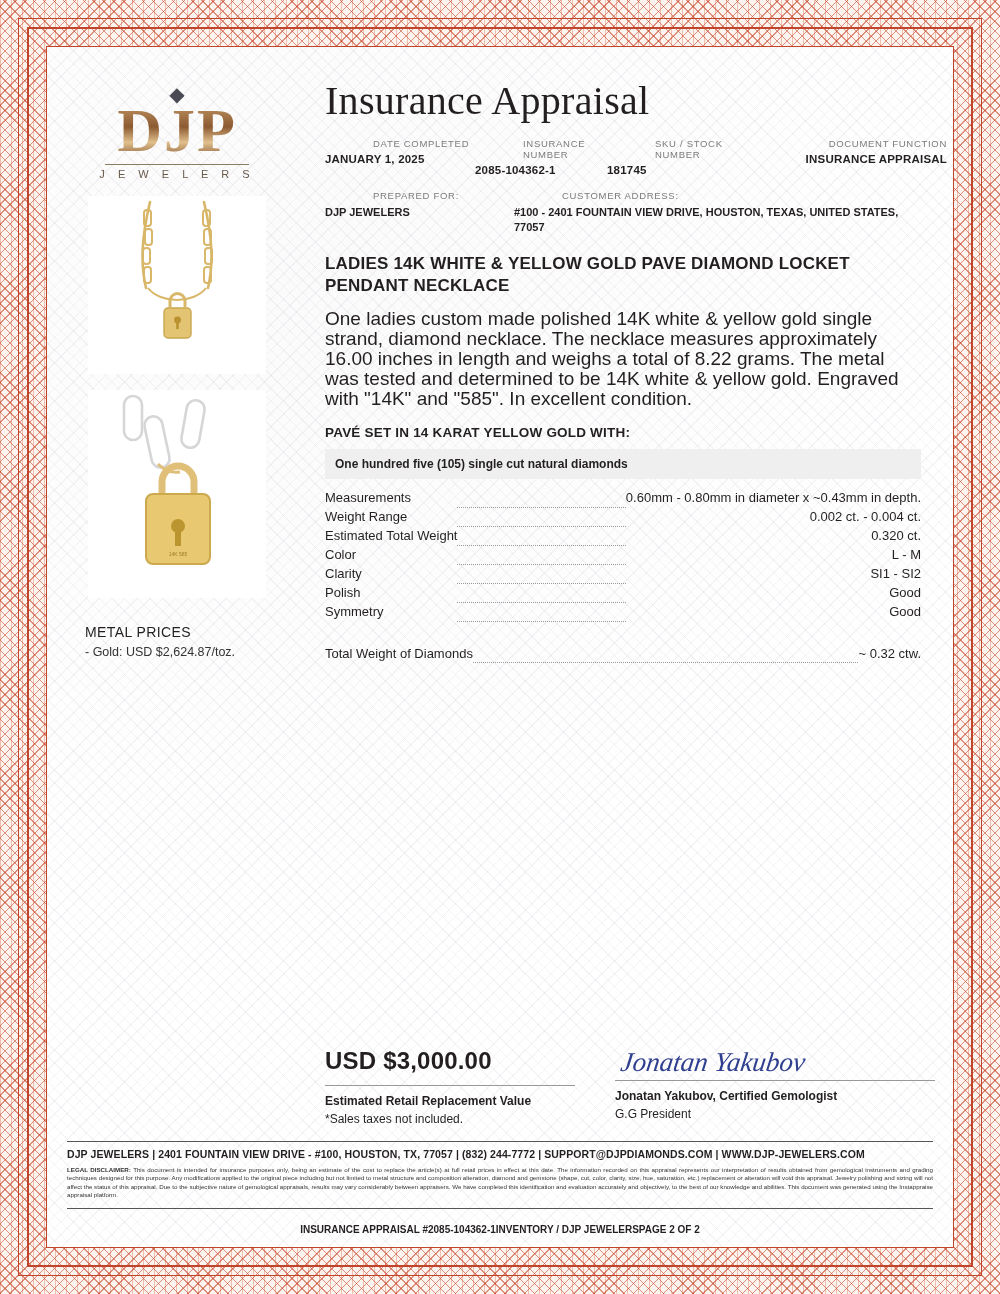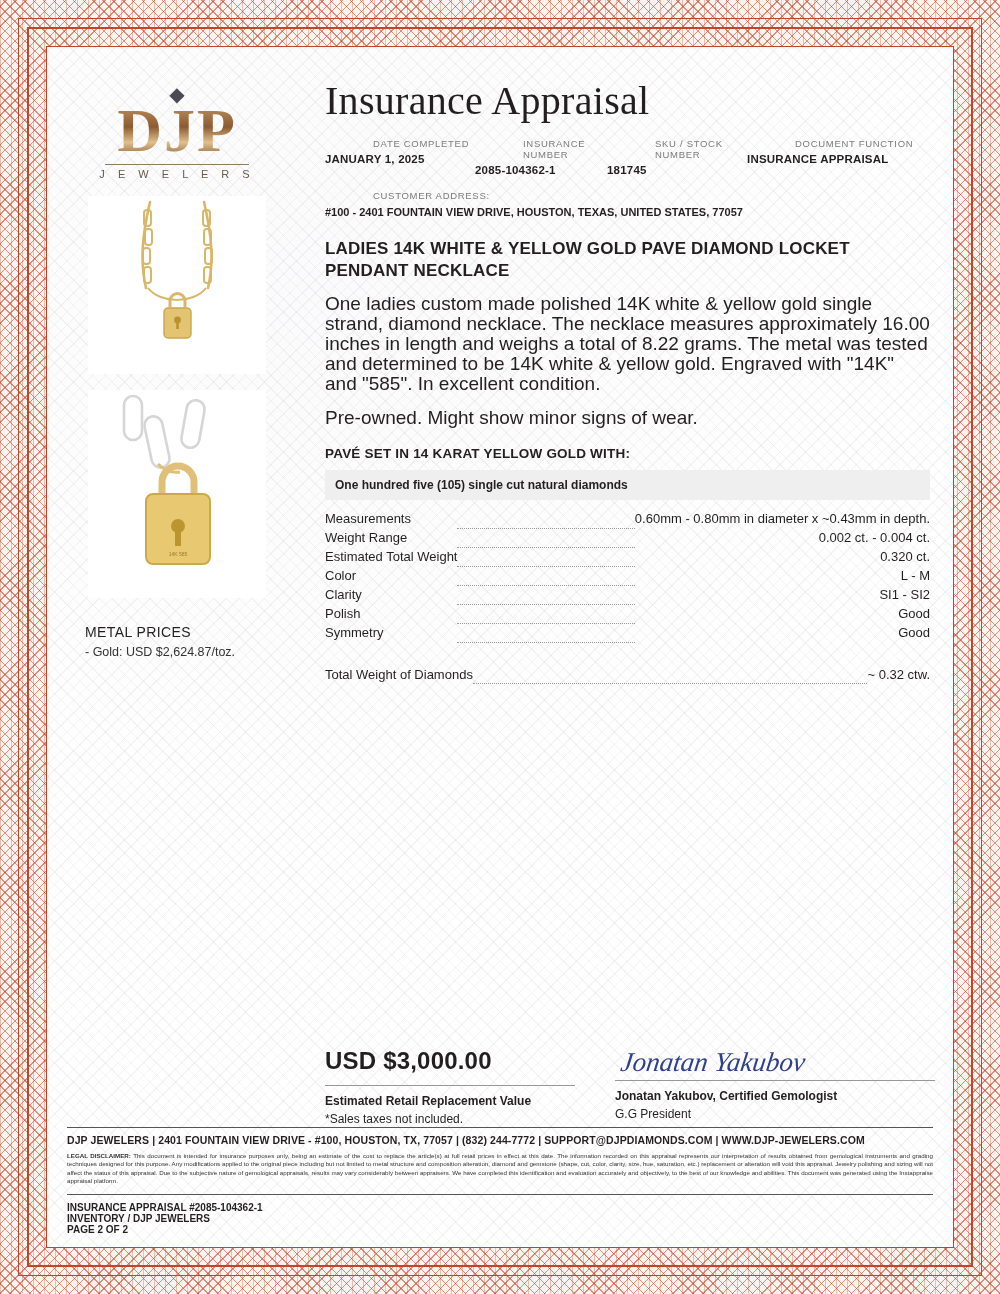--- a/index.html
+++ b/index.html
@@ -35,7 +35,7 @@
   
   .content{position:absolute;left:0;top:0;right:0;bottom:0;}
   .left-col{position:absolute;left:20px;top:20px;width:220px;}
-  .right-col{position:absolute;left:278px;top:30px;right:23px;}
+  .right-col{position:absolute;left:278px;top:30px;right:32px;}
 
   
   .logo{width:180px;margin:22px auto 0 auto;text-align:center;}

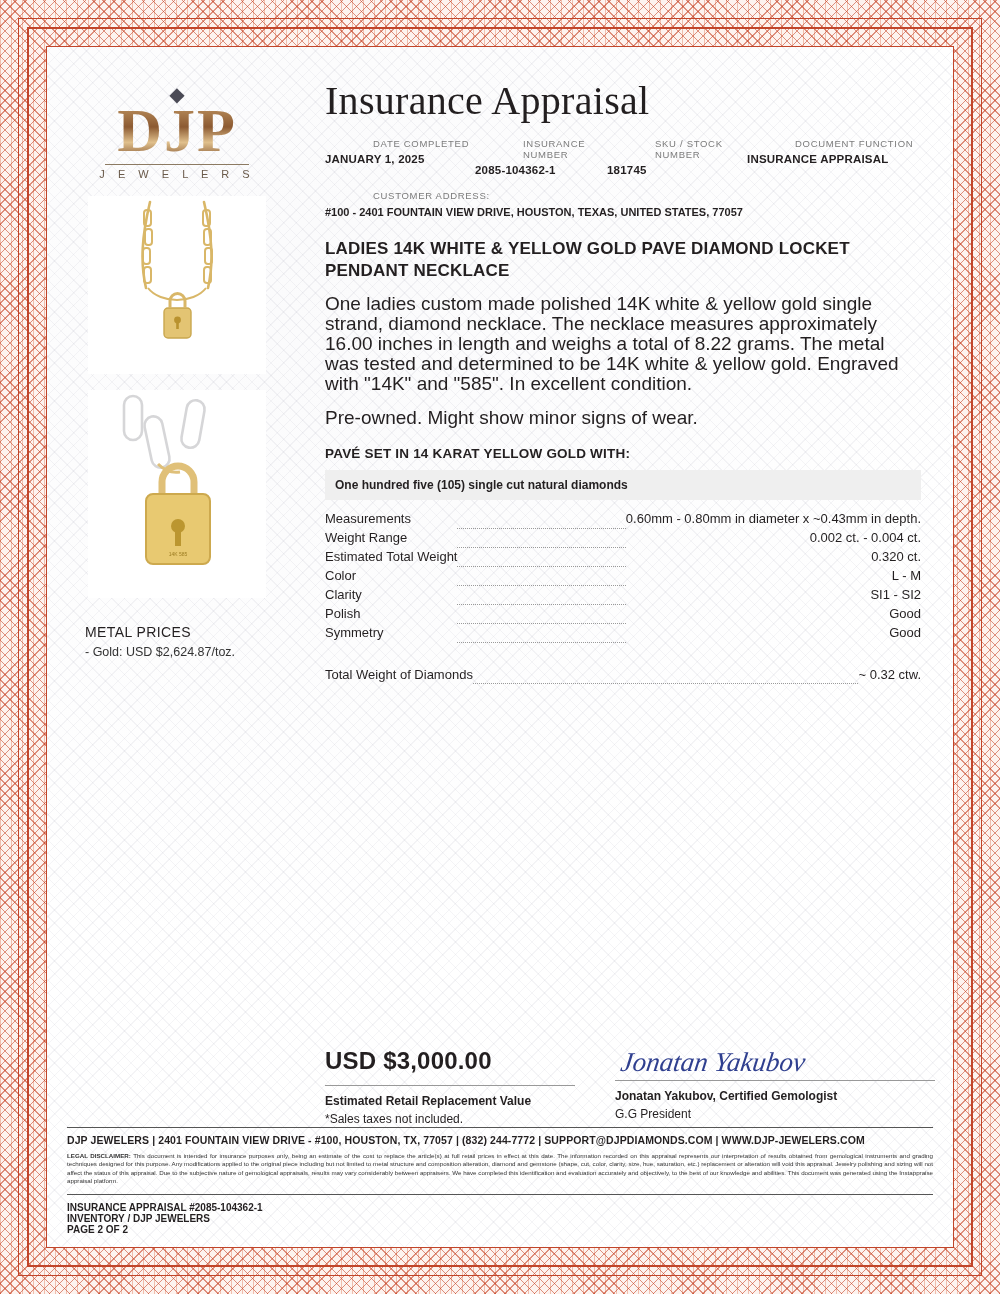--- a/index.html
+++ b/index.html
@@ -74,7 +74,7 @@
   .meta-cell.c1{width:150px;}
   .meta-cell.c2{width:132px;}
   .meta-cell.c3{width:140px;}
-  .meta-cell.c4{width:200px;}
+  .meta-cell.c4{width:200px;text-align:right;}
   .meta-label{font-size:9.5px;letter-spacing:.7px;color:#7b7b7b;margin-bottom:4px;margin-left:48px;}
   .meta-value{font-size:11.5px;font-weight:bold;letter-spacing:.2px;}
 

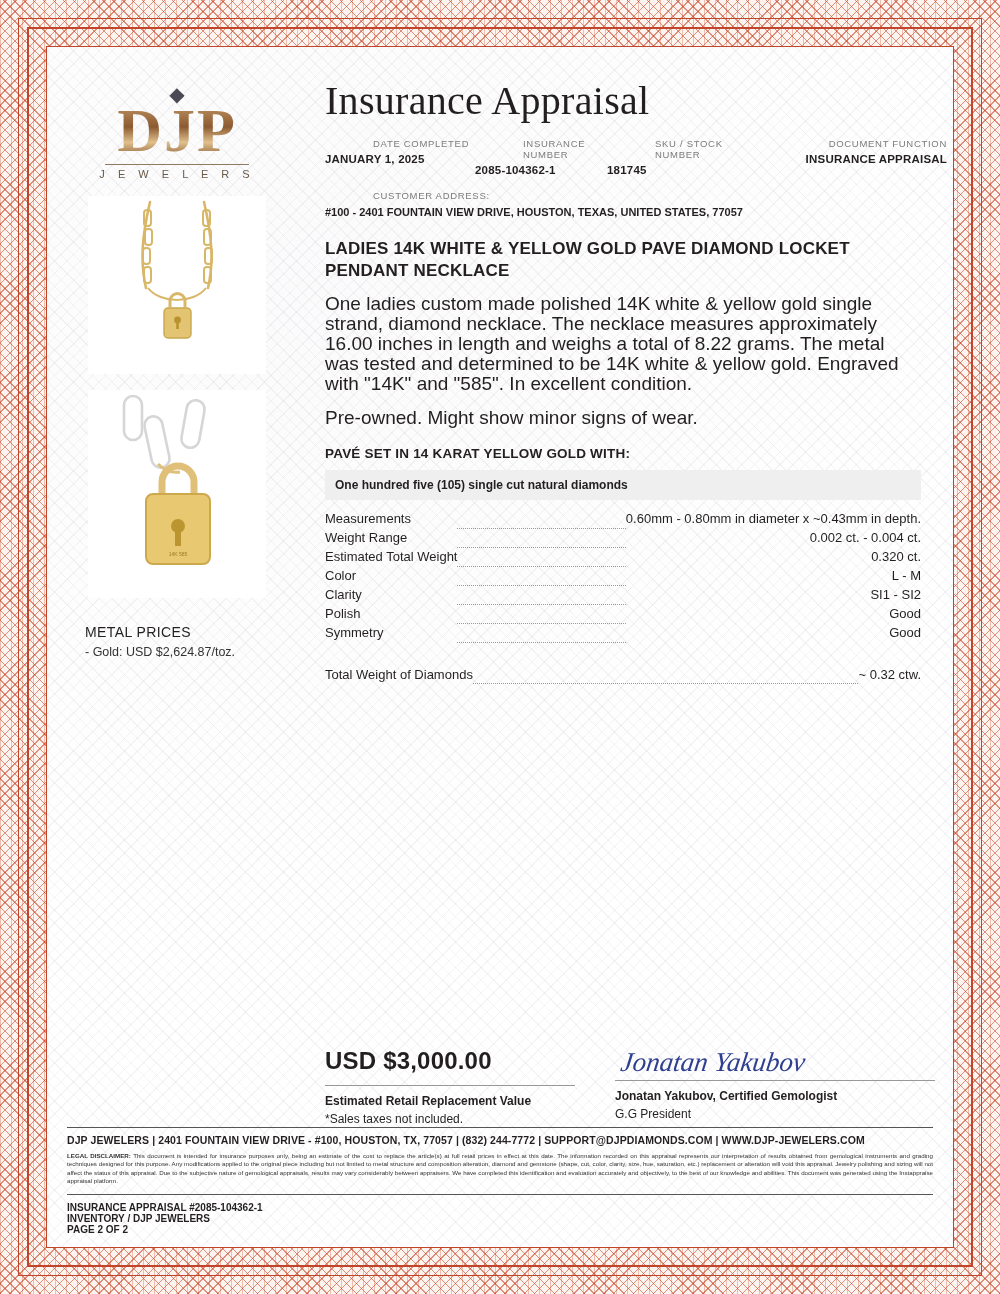--- a/index.html
+++ b/index.html
@@ -221,6 +221,10 @@
         </div>
 
         <div class="meta-row2">
+          <div class="c1">
+            <div class="meta-label">PREPARED FOR:</div>
+            <div class="meta-value-sm">DJP JEWELERS</div>
+          </div>
           <div class="c2">
             <div class="meta-label">CUSTOMER ADDRESS:</div>
             <div class="meta-value-sm">#100 - 2401 FOUNTAIN VIEW DRIVE, HOUSTON, TEXAS, UNITED STATES, 77057</div>

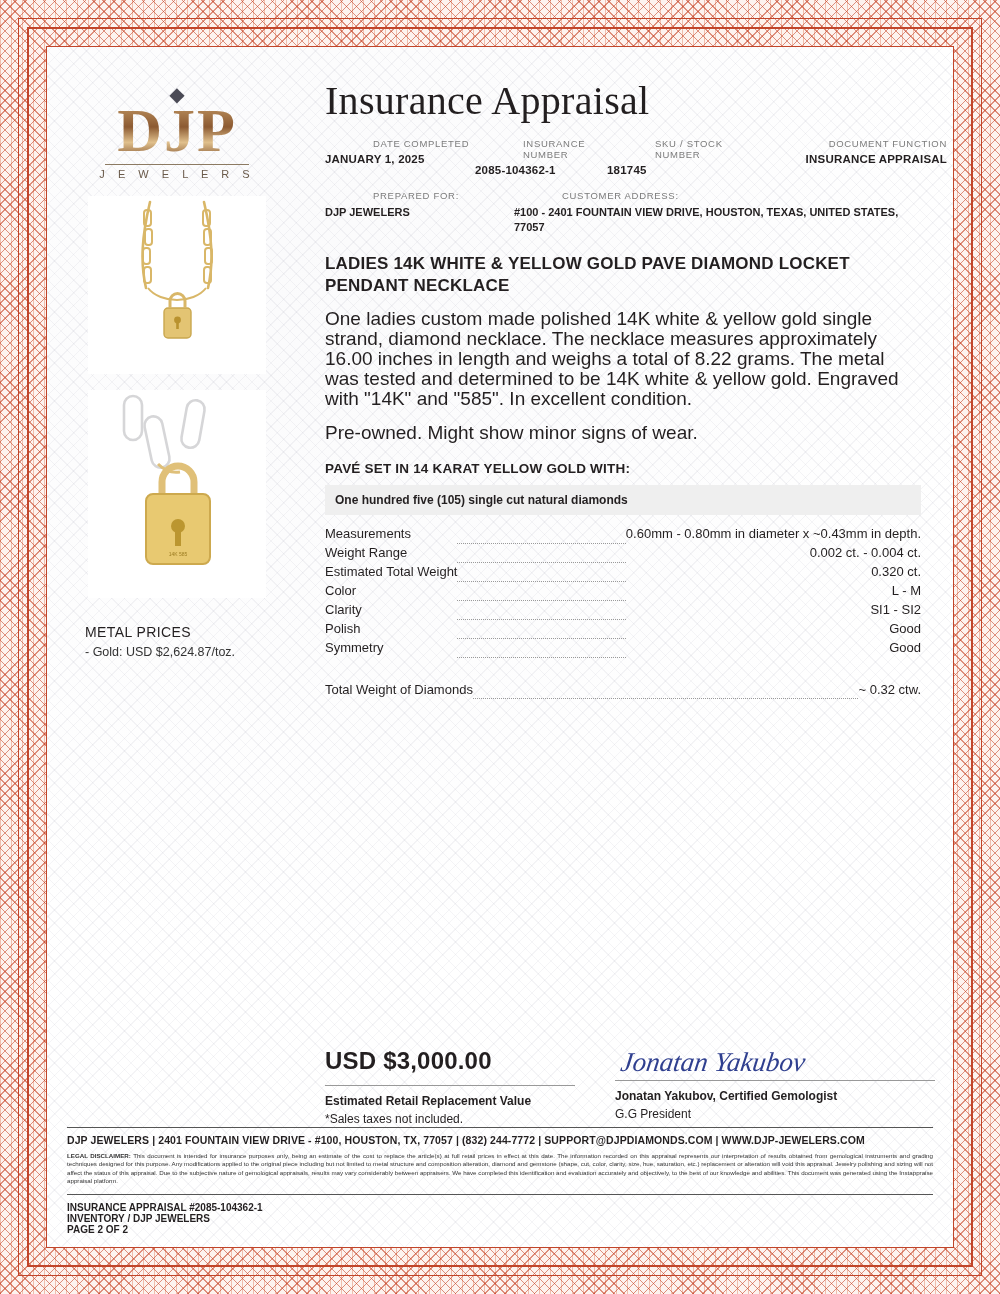--- a/index.html
+++ b/index.html
@@ -233,7 +233,6 @@
 
         <h2 class="item-title">LADIES 14K WHITE &amp; YELLOW GOLD PAVE DIAMOND LOCKET PENDANT NECKLACE</h2>
         <p class="desc">One ladies custom made polished 14K white &amp; yellow gold single strand, diamond necklace. The necklace measures approximately 16.00 inches in length and weighs a total of 8.22 grams. The metal was tested and determined to be 14K white &amp; yellow gold. Engraved with "14K" and "585". In excellent condition.</p>
-        <p class="desc small-gap">Pre-owned. Might show minor signs of wear.</p>
 
         <h3 class="section">PAVÉ SET IN 14 KARAT YELLOW GOLD WITH:</h3>
         <div class="grey-bar">One hundred five (105) single cut natural diamonds</div>

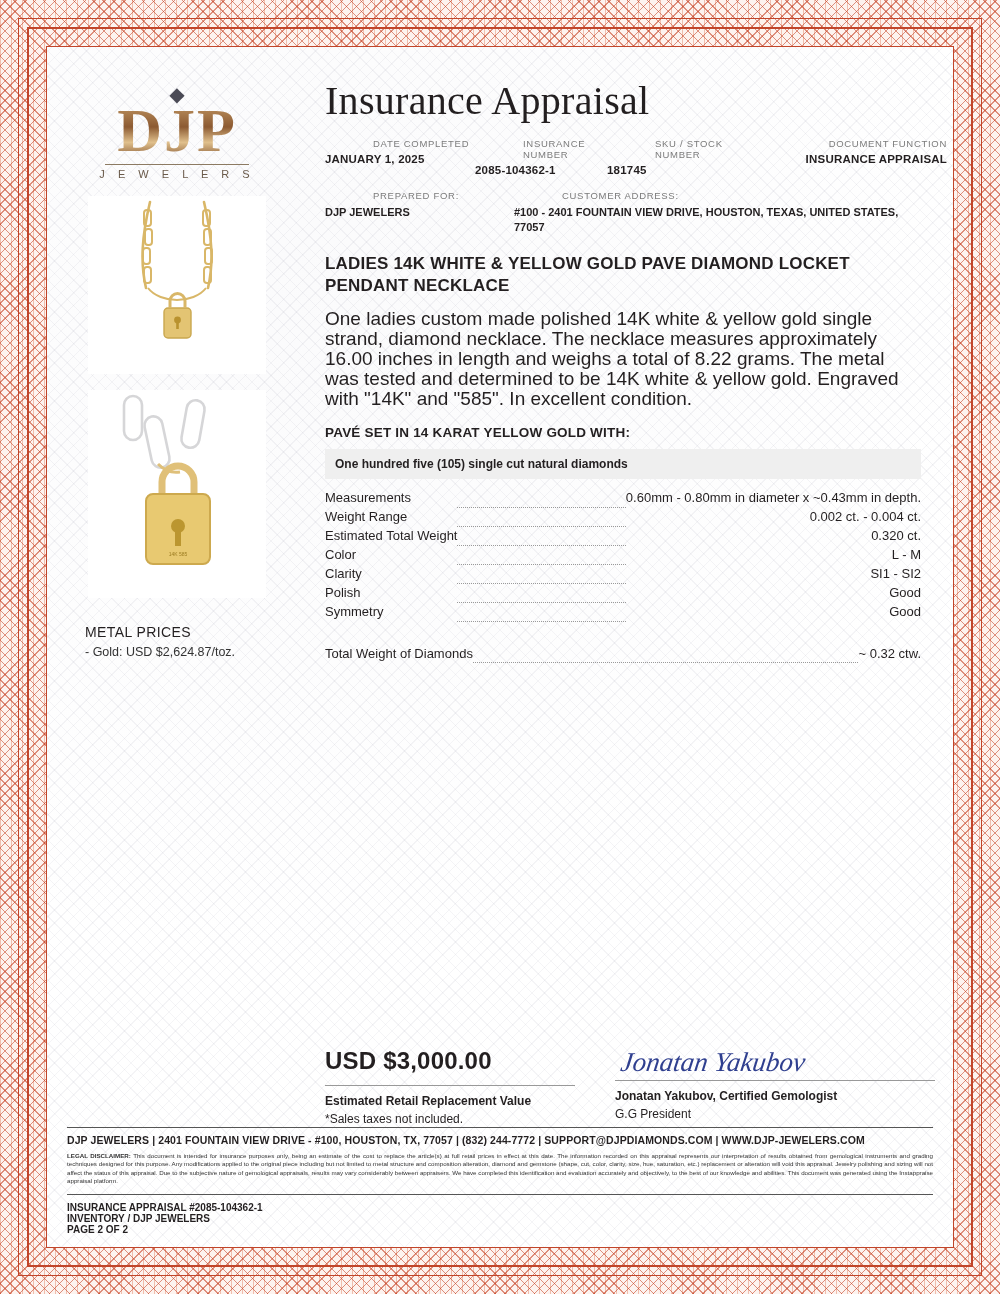--- a/index.html
+++ b/index.html
@@ -126,7 +126,7 @@
   .disclaimer{font-size:6.2px;line-height:8.6px;color:#333;text-align:justify;}
   .disclaimer b{font-weight:bold;}
   .footer-rule{border-top:1px solid #555;margin-top:8px;}
-  .footer-row{display:flex;justify-content:center;font-size:10px;font-weight:bold;margin-top:7px;flex-direction:column;}
+  .footer-row{display:flex;justify-content:center;font-size:10px;font-weight:bold;margin-top:15px;}
 </style>
 </head>
 <body>

